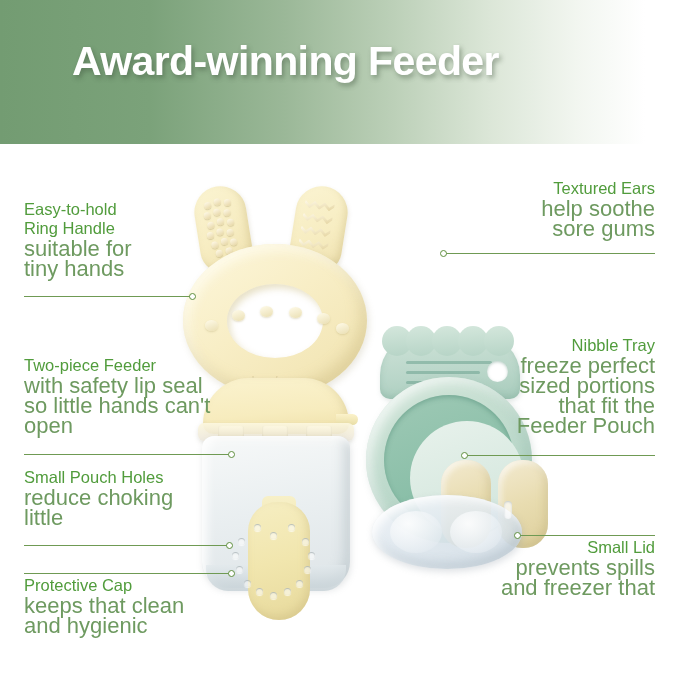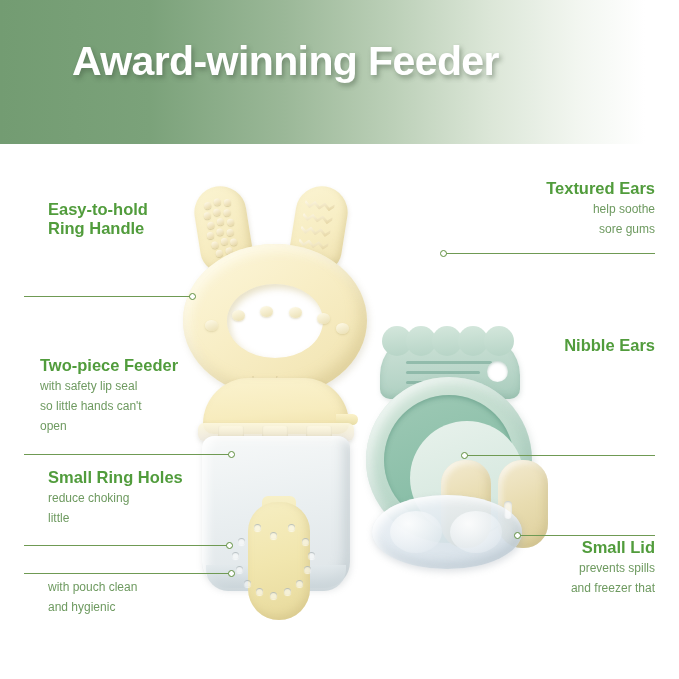--- a/index.html
+++ b/index.html
@@ -28,7 +28,7 @@
   
   .callout{position:absolute;}
   .callout .c-title{
-    font-size:16.5px;font-weight:bold;color:#519c3c;
+    font-size:16.5px;font-weight:normal;color:#519c3c;
     line-height:19px;white-space:pre-line;
   }
   .callout .c-body{

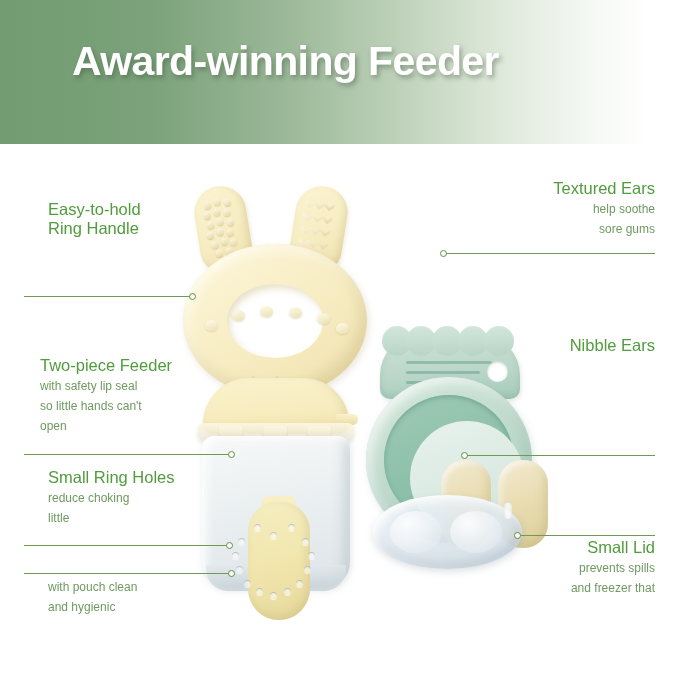--- a/index.html
+++ b/index.html
@@ -36,7 +36,7 @@
     line-height:20px;white-space:pre-line;margin-top:1px;
   }
   .callout.right{text-align:right;}
-  .callout.left{text-align:left;margin-left:24px;}
+  .callout.left{text-align:left;}
 
   
   .lead-line{

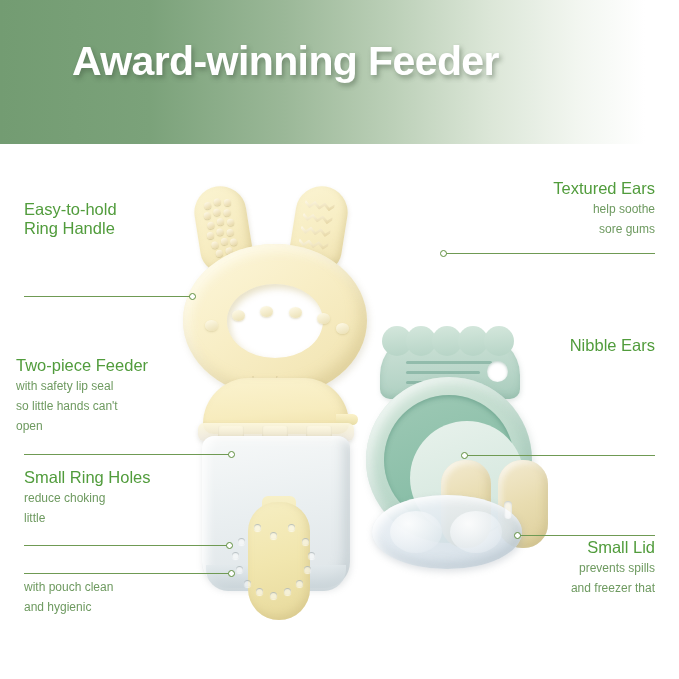--- a/index.html
+++ b/index.html
@@ -32,7 +32,7 @@
     line-height:19px;white-space:pre-line;
   }
   .callout .c-body{
-    font-size:12px;color:#6e9a60;font-weight:normal;
+    font-size:22px;color:#6e9a60;font-weight:normal;
     line-height:20px;white-space:pre-line;margin-top:1px;
   }
   .callout.right{text-align:right;}

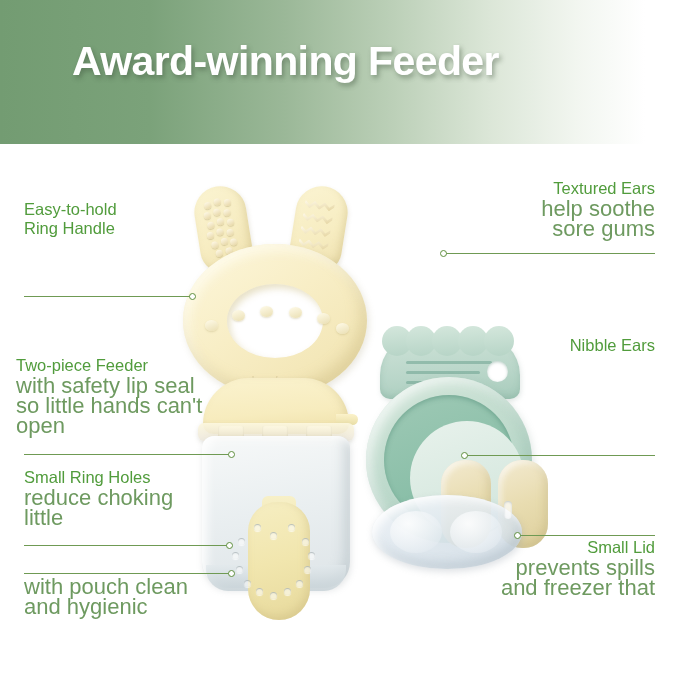--- a/index.html
+++ b/index.html
@@ -339,6 +339,8 @@
   <div class="callout left" style="left:24px;top:200px;width:200px">
     <div class="c-title">Easy-to-hold
 Ring Handle</div>
+    <div class="c-body">suitable for
+tiny hands</div>
   </div>
 
   <div class="callout left" style="left:16px;top:356px;width:210px">

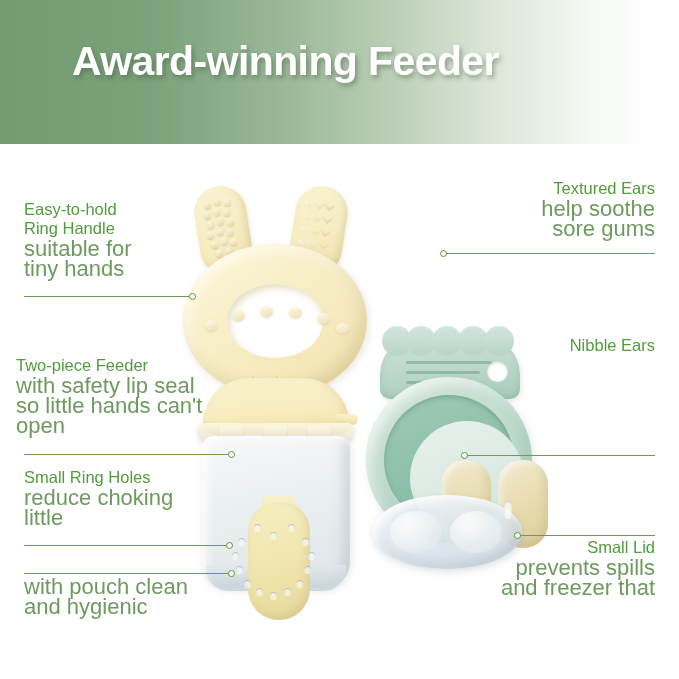--- a/index.html
+++ b/index.html
@@ -368,7 +368,7 @@
   </div>
 
   <div class="callout right" style="left:435px;top:336px;width:220px">
-    <div class="c-title">Nibble Ears</div>
+    <div class="c-title">Nibble Tray</div>
   </div>
 
   <div class="callout right" style="left:435px;top:538px;width:220px">

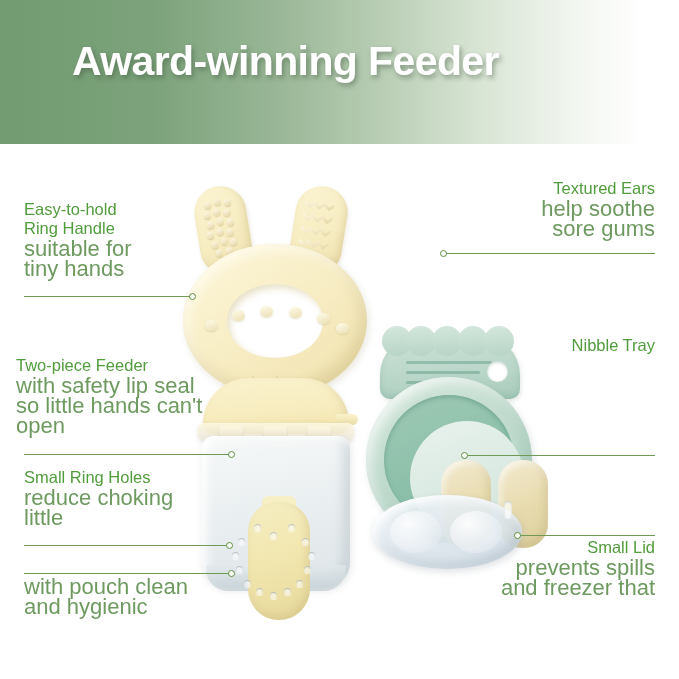--- a/index.html
+++ b/index.html
@@ -343,7 +343,7 @@
 tiny hands</div>
   </div>
 
-  <div class="callout left" style="left:16px;top:356px;width:210px">
+  <div class="callout left" style="left:24px;top:356px;width:210px">
     <div class="c-title">Two-piece Feeder</div>
     <div class="c-body">with safety lip seal
 so little hands can't

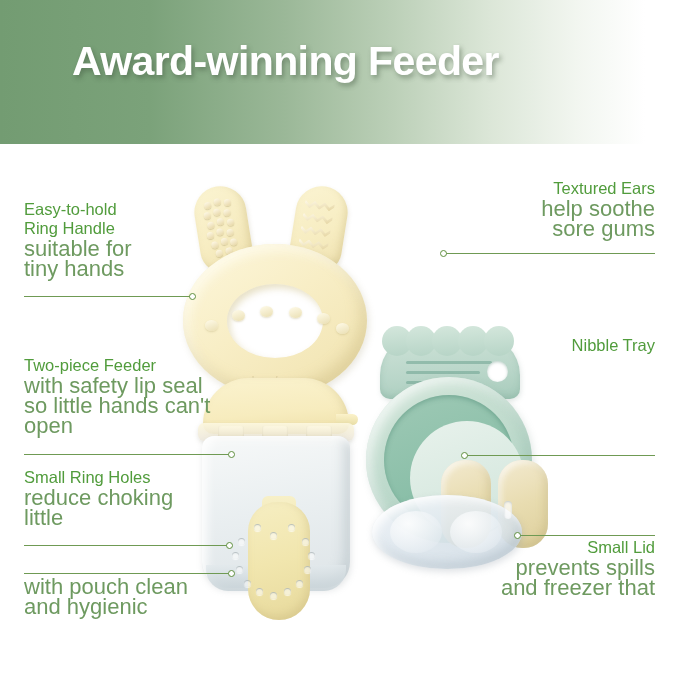--- a/index.html
+++ b/index.html
@@ -369,6 +369,10 @@
 
   <div class="callout right" style="left:435px;top:336px;width:220px">
     <div class="c-title">Nibble Tray</div>
+    <div class="c-body">freeze perfect
+sized portions
+that fit the
+Feeder Pouch</div>
   </div>
 
   <div class="callout right" style="left:435px;top:538px;width:220px">

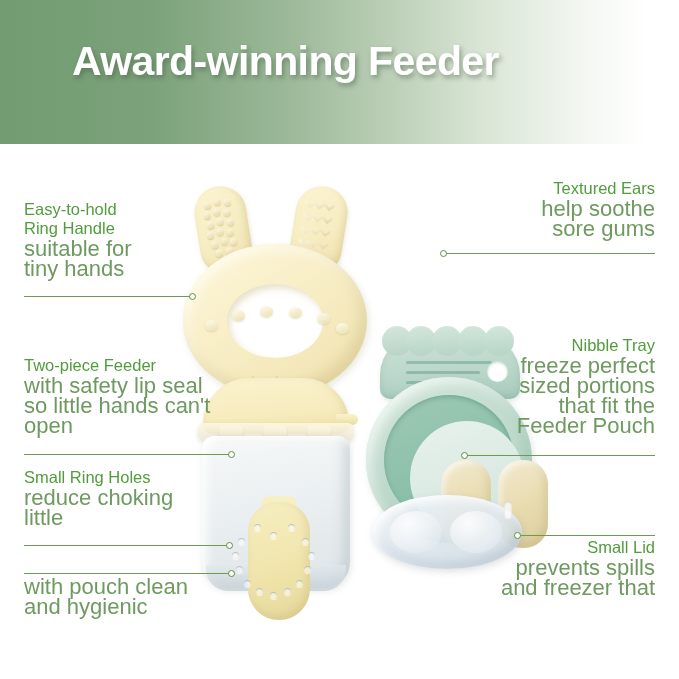--- a/index.html
+++ b/index.html
@@ -351,7 +351,7 @@
   </div>
 
   <div class="callout left" style="left:24px;top:468px;width:210px">
-    <div class="c-title">Small Ring Holes</div>
+    <div class="c-title">Small Pouch Holes</div>
     <div class="c-body">reduce choking
 little</div>
   </div>

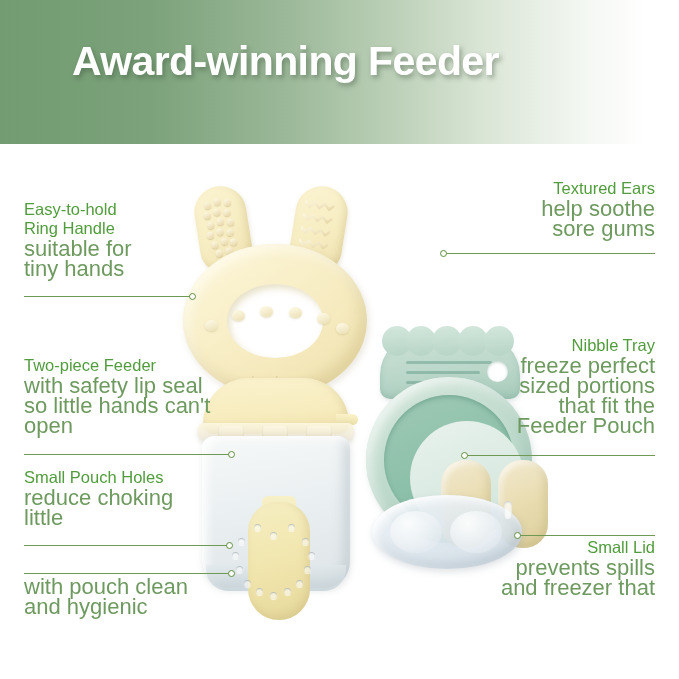--- a/index.html
+++ b/index.html
@@ -357,6 +357,7 @@
   </div>
 
   <div class="callout left" style="left:24px;top:576px;width:210px">
+    <div class="c-title">Protective Cap</div>
     <div class="c-body">with pouch clean
 and hygienic</div>
   </div>

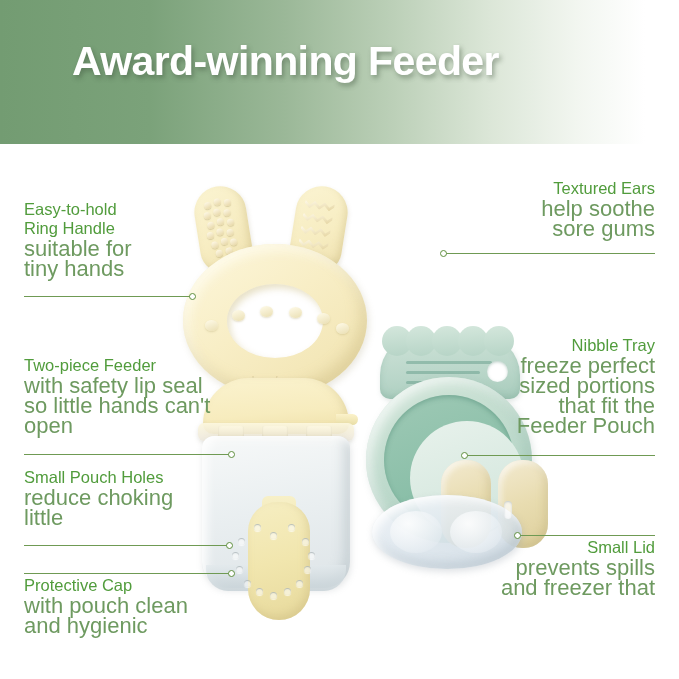--- a/index.html
+++ b/index.html
@@ -358,7 +358,7 @@
 
   <div class="callout left" style="left:24px;top:576px;width:210px">
     <div class="c-title">Protective Cap</div>
-    <div class="c-body">with pouch clean
+    <div class="c-body">keeps that clean
 and hygienic</div>
   </div>
 

